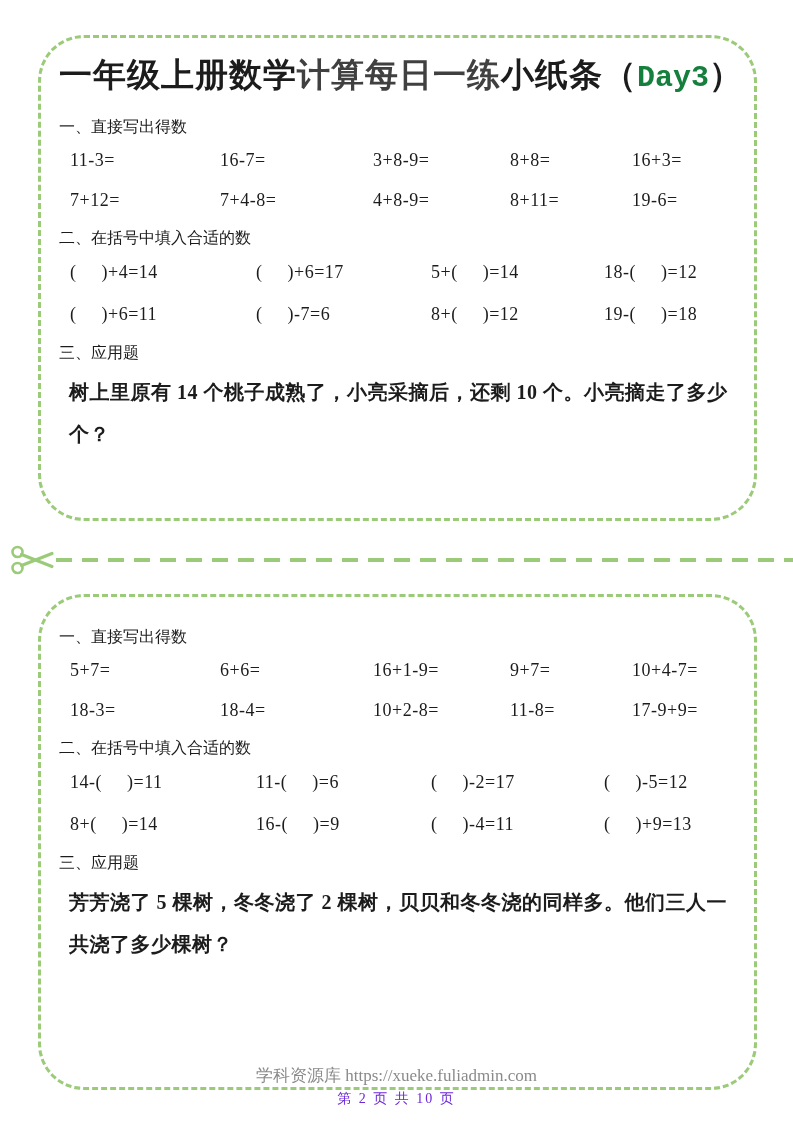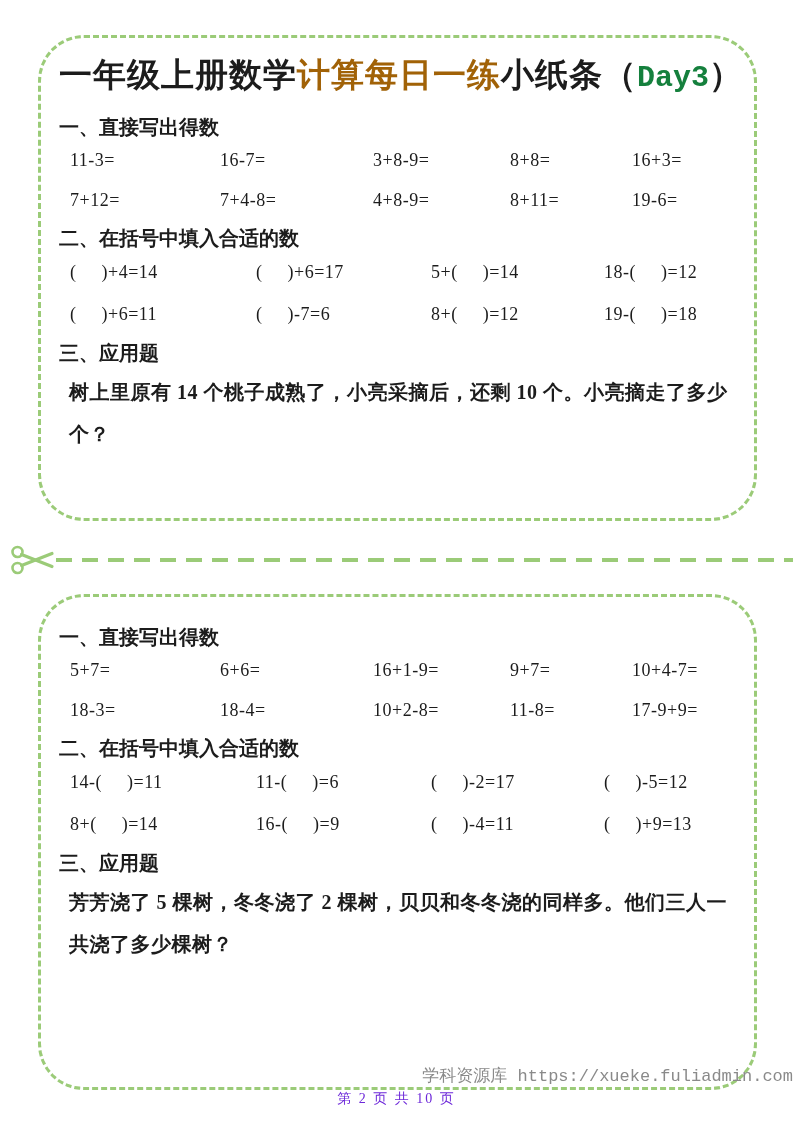--- a/index.html
+++ b/index.html
@@ -35,7 +35,7 @@
     line-height:46px;
     white-space:nowrap;
   }
-  .card-title .red{color:#a16207;}
+  .card-title .red{color:#404040;}
   .card-title .day{
     color:#15803d;
     font-family:"Liberation Mono","DejaVu Sans Mono",monospace;

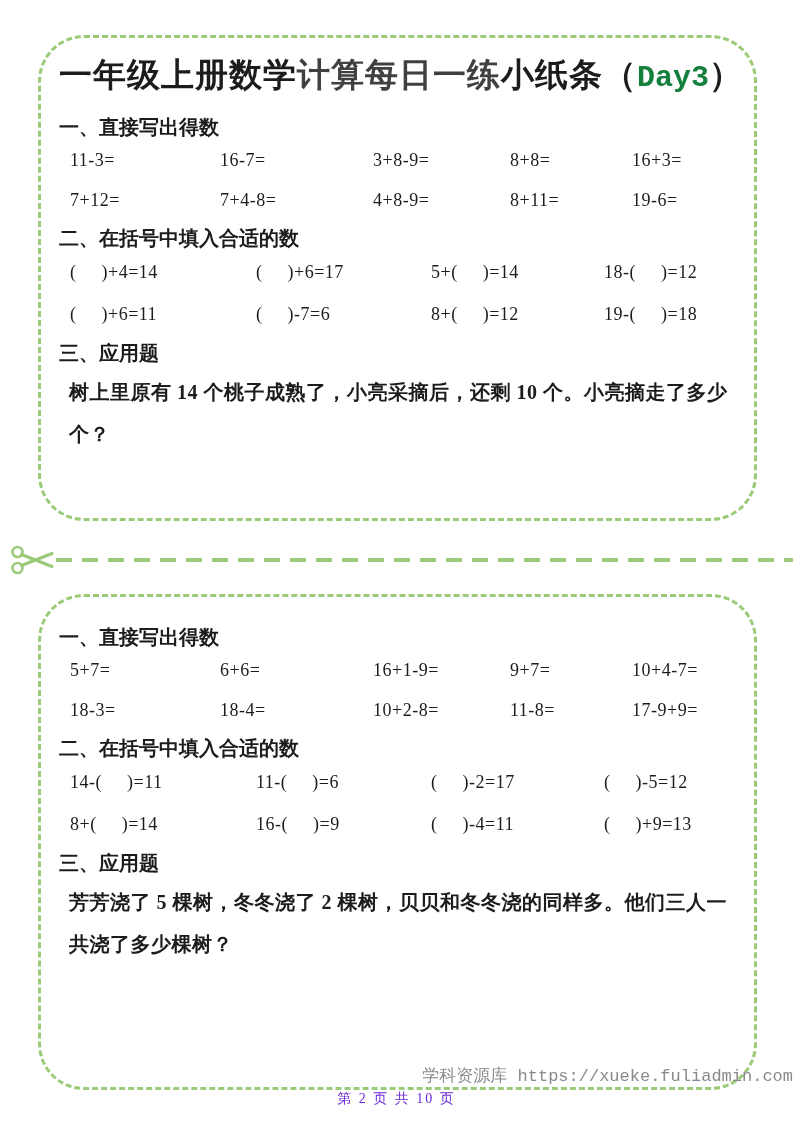--- a/index.html
+++ b/index.html
@@ -44,8 +44,8 @@
   }
 
   .sec-label{
-    font-size:20px;
-    font-weight:bold;
+    font-size:16px;
+    font-weight:normal;
     margin-top:13px;
     line-height:26px;
   }

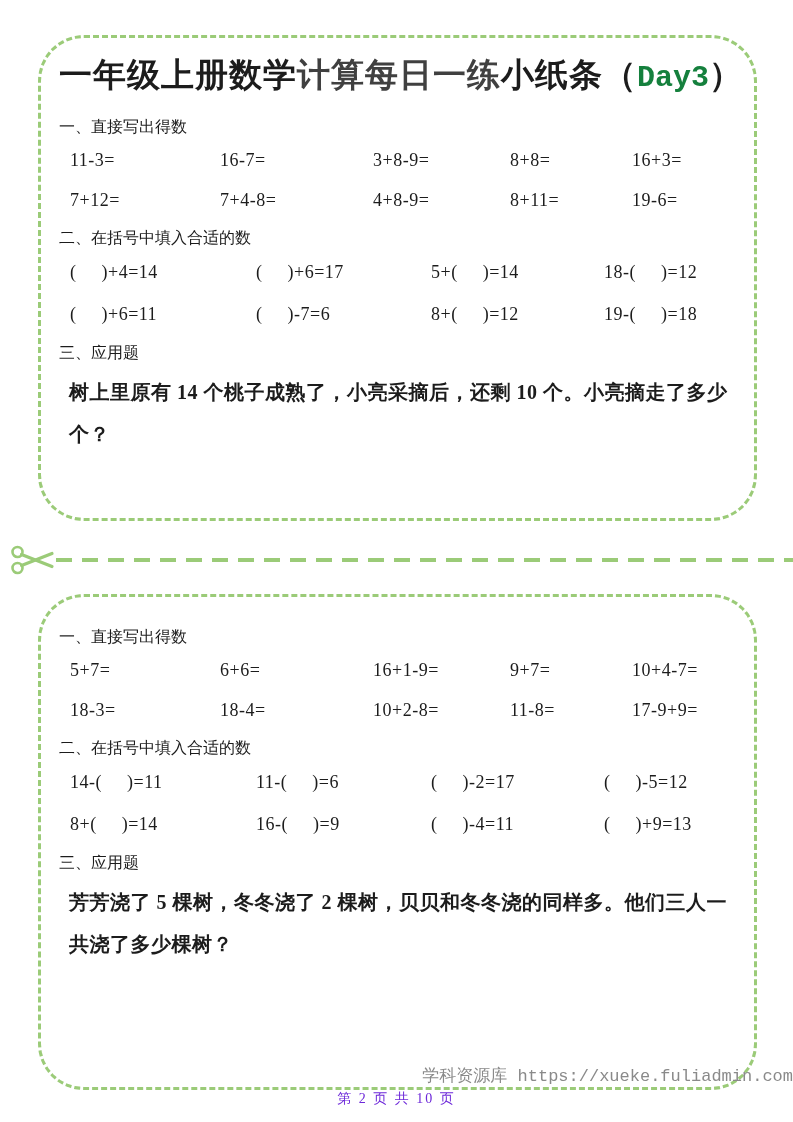--- a/index.html
+++ b/index.html
@@ -91,8 +91,8 @@
   .footer-site{
     position:absolute;
     top:1064px;left:0;right:0;
-    text-align:right;
-    font-family:Liberation Mono, monospace;
+    text-align:center;
+    font-family:Liberation Serif, serif;
     font-size:17px;
     color:#8a8a8a;
     z-index:3;

